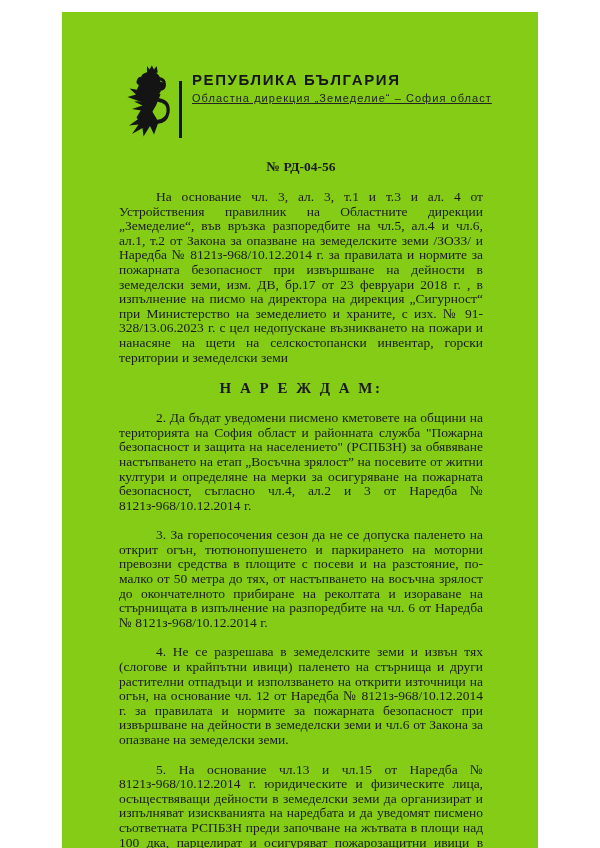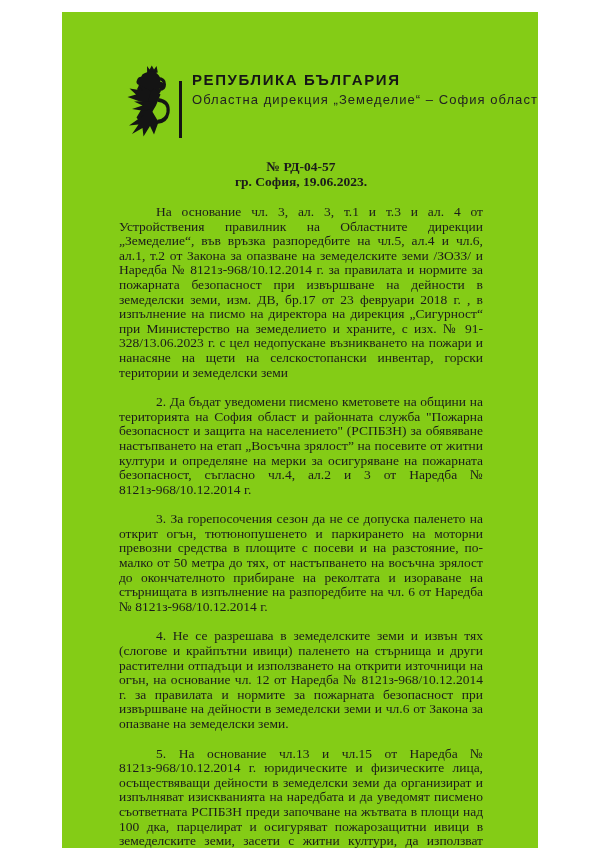--- a/index.html
+++ b/index.html
@@ -31,7 +31,7 @@
   }
   .org-line1 { font-size: 15px; font-weight: bold; letter-spacing: 1.6px; color: #161616; }
   .org-line2 { font-size: 13px; letter-spacing: 1.05px; margin-top: 5px; color: #222; }
-  .org-line3 { font-size: 13px; letter-spacing: 1.05px; margin-top: 4px; color: #222; }
+  .org-line3 { font-size: 11px; letter-spacing: 1.05px; margin-top: 4px; color: #222; text-decoration: underline; }
 
   
   .content {

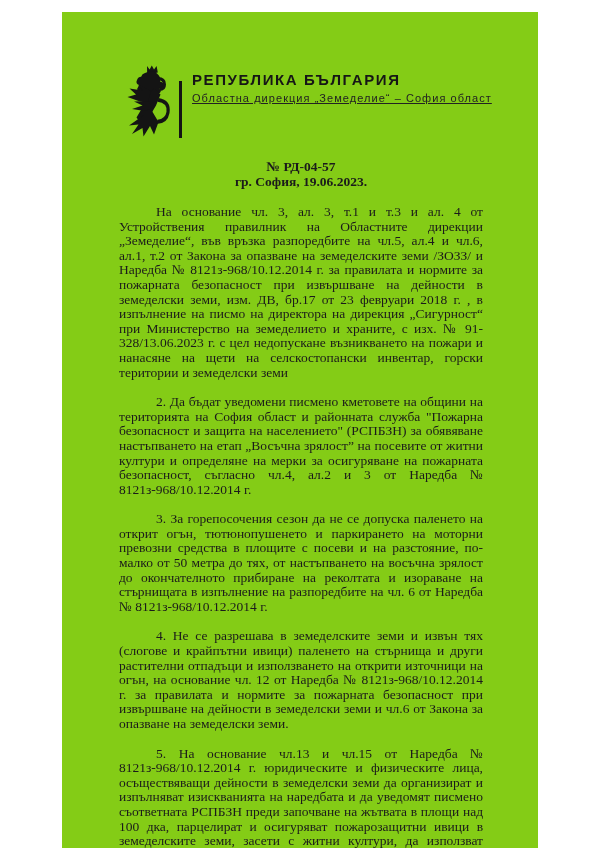--- a/index.html
+++ b/index.html
@@ -107,7 +107,7 @@
   </div>
 
   <div class="content">
-    <div class="doc-number">№ РД-04-57</div>
+    <div class="doc-number">№ РД-04-56</div>
     <div class="doc-place-date">гр. София, 19.06.2023.</div>
 
     <p class="preamble">На основание чл. 3, ал. 3, т.1 и т.3 и ал. 4 от Устройствения правилник на Областните дирекции „Земеделие“, във връзка разпоредбите на чл.5, ал.4 и чл.6, ал.1, т.2 от Закона за опазване на земеделските земи /ЗОЗЗ/ и Наредба № 8121з-968/10.12.2014 г. за правилата и нормите за пожарната безопасност при извършване на дейности в земеделски земи, изм. ДВ, бр.17 от 23 февруари 2018 г. , в изпълнение на писмо на директора на дирекция „Сигурност“ при Министерство на земеделието и храните, с изх. № 91-328/13.06.2023 г. с цел недопускане възникването на пожари и нанасяне на щети на селскостопански инвентар, горски територии и земеделски земи</p>

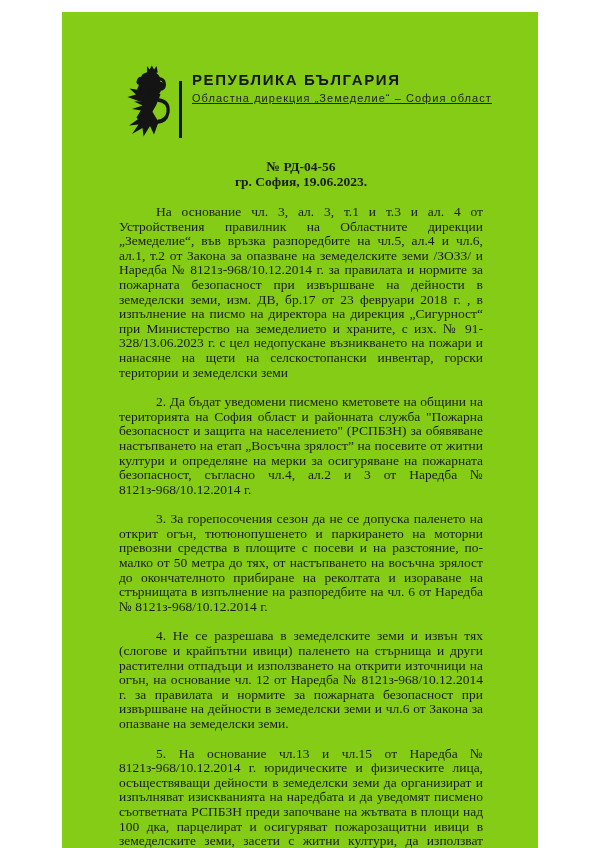--- a/index.html
+++ b/index.html
@@ -108,7 +108,6 @@
 
   <div class="content">
     <div class="doc-number">№ РД-04-56</div>
-    <div class="doc-place-date">гр. София, 19.06.2023.</div>
 
     <p class="preamble">На основание чл. 3, ал. 3, т.1 и т.3 и ал. 4 от Устройствения правилник на Областните дирекции „Земеделие“, във връзка разпоредбите на чл.5, ал.4 и чл.6, ал.1, т.2 от Закона за опазване на земеделските земи /ЗОЗЗ/ и Наредба № 8121з-968/10.12.2014 г. за правилата и нормите за пожарната безопасност при извършване на дейности в земеделски земи, изм. ДВ, бр.17 от 23 февруари 2018 г. , в изпълнение на писмо на директора на дирекция „Сигурност“ при Министерство на земеделието и храните, с изх. № 91-328/13.06.2023 г. с цел недопускане възникването на пожари и нанасяне на щети на селскостопански инвентар, горски територии и земеделски земи</p>
 

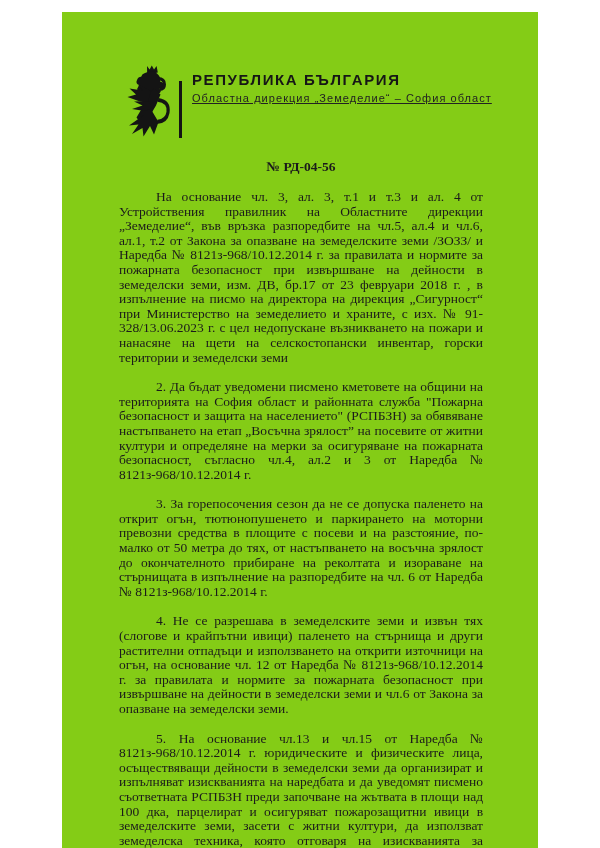--- a/index.html
+++ b/index.html
@@ -111,6 +111,7 @@
 
     <p class="preamble">На основание чл. 3, ал. 3, т.1 и т.3 и ал. 4 от Устройствения правилник на Областните дирекции „Земеделие“, във връзка разпоредбите на чл.5, ал.4 и чл.6, ал.1, т.2 от Закона за опазване на земеделските земи /ЗОЗЗ/ и Наредба № 8121з-968/10.12.2014 г. за правилата и нормите за пожарната безопасност при извършване на дейности в земеделски земи, изм. ДВ, бр.17 от 23 февруари 2018 г. , в изпълнение на писмо на директора на дирекция „Сигурност“ при Министерство на земеделието и храните, с изх. № 91-328/13.06.2023 г. с цел недопускане възникването на пожари и нанасяне на щети на селскостопански инвентар, горски територии и земеделски земи</p>
 
+    <div class="order-heading">Н А Р Е Ж Д А М:</div>
 
 
     <p class="item"><span>2.</span>&nbsp;<span>Да бъдат уведомени писмено кметовете на общини на територията на София област и районната служба "Пожарна безопасност и защита на населението" (РСПБЗН) за обявяване настъпването на етап „Восъчна зрялост” на посевите от житни култури и определяне на мерки за осигуряване на пожарната безопасност, съгласно чл.4, ал.2 и 3 от Наредба № 8121з-968/10.12.2014 г.</span></p>

